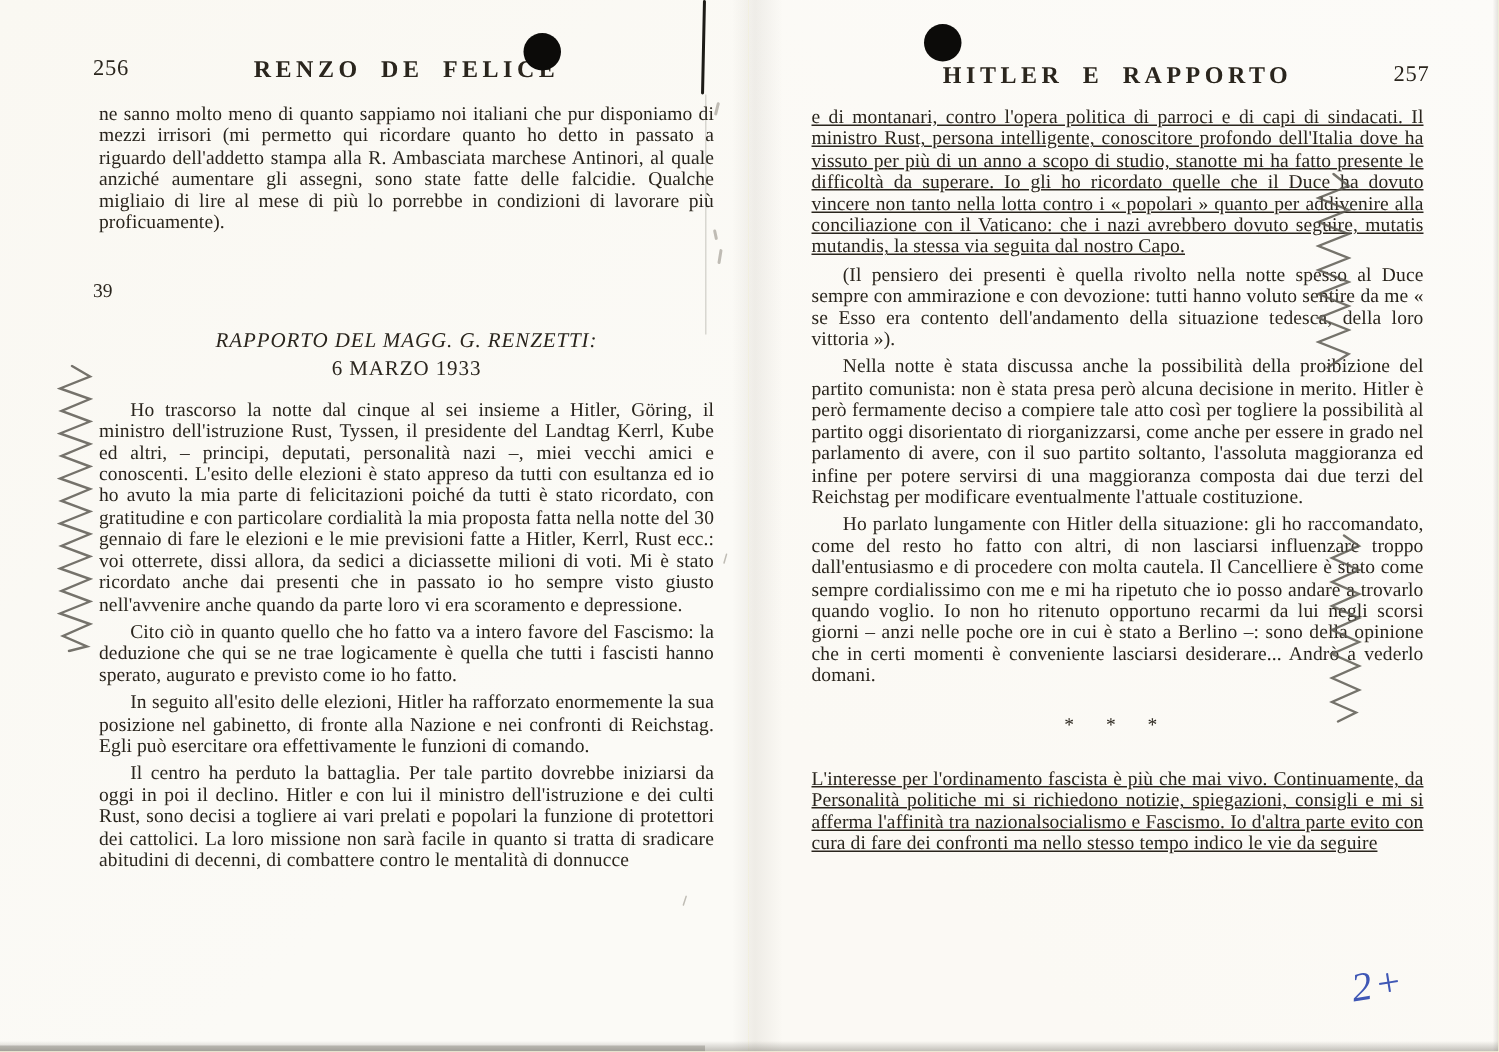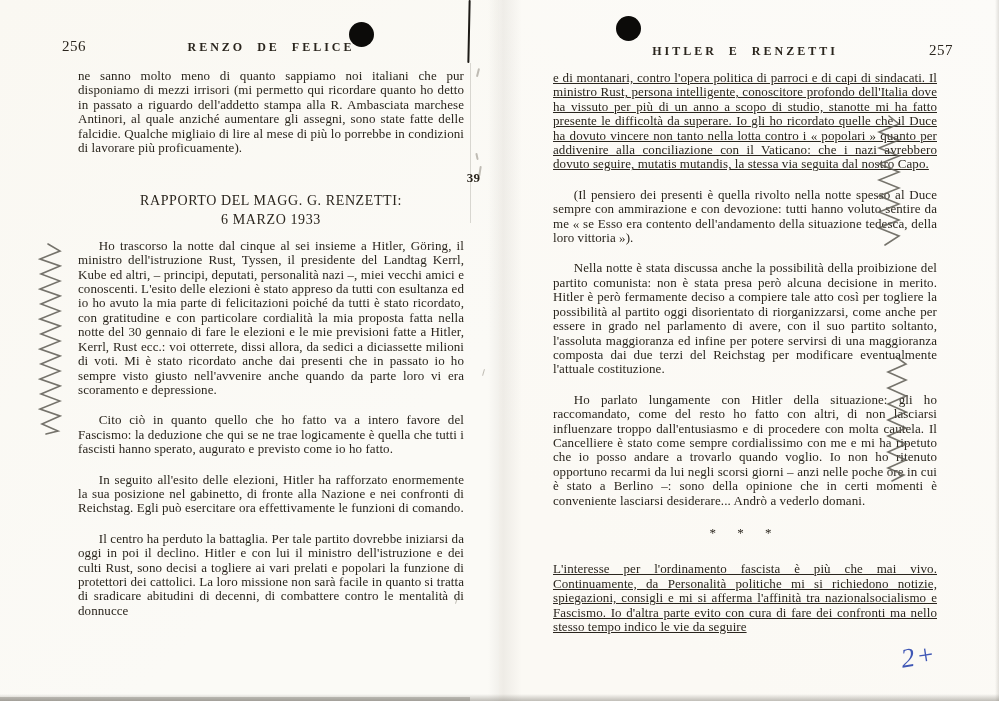--- a/index.html
+++ b/index.html
@@ -21,7 +21,7 @@
   .content-right { left:537px; top:44px; width:416px; }
 
   .header { position:relative; height:17px; font-size:12.5px; }
-  .running-header { display:block; text-align:center; font-weight:bold; letter-spacing:3px; word-spacing:6px; font-size:12px; }
+  .running-header { display:block; text-align:center; font-weight:bold; letter-spacing:3px; word-spacing:6px; font-size:16px; }
   .pagenum { position:absolute; top:-1px; font-size:15px; letter-spacing:.5px; }
   .pagenum-left  { left:0; }
   .pagenum-right { right:0; }

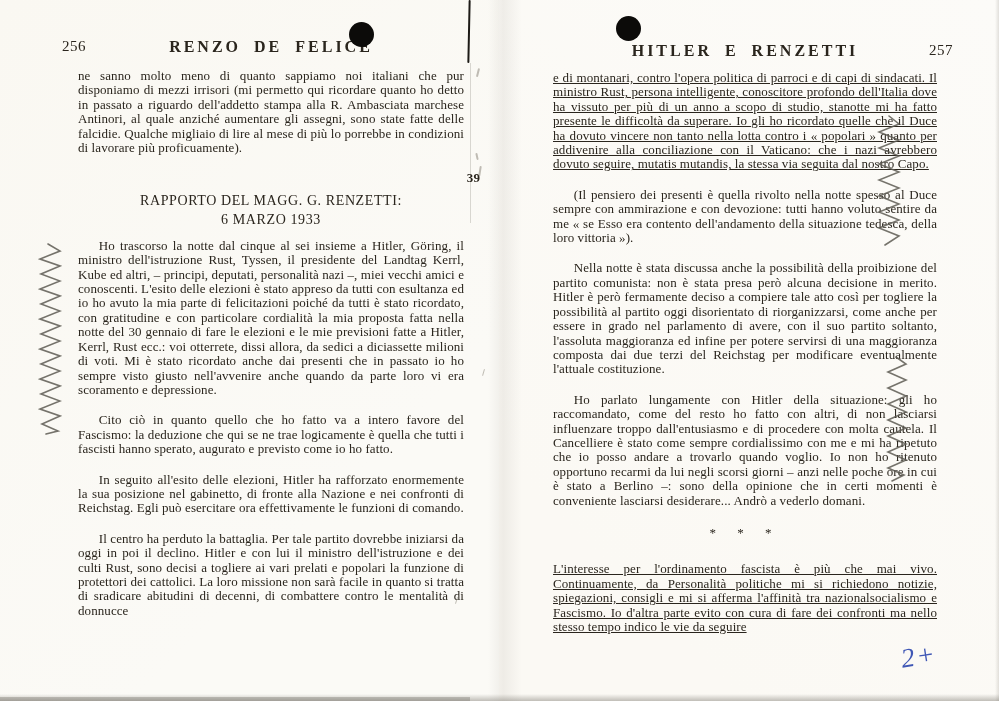--- a/index.html
+++ b/index.html
@@ -104,7 +104,7 @@
 
   <div class="content content-right">
     <div class="header">
-      <span class="running-header">HITLER E RENZETTI</span>
+      <span class="running-header">HITLER E RAPPORTO</span>
       <span class="pagenum pagenum-right">257</span>
     </div>
     <p class="noindent first">e di montanari, contro l'opera politica di parroci e di capi di sindacati. Il ministro Rust, persona intelligente, conoscitore profondo dell'Italia dove ha vissuto per più di un anno a scopo di studio, stanotte mi ha fatto presente le difficoltà da superare. Io gli ho ricordato quelle che il Duce ha dovuto vincere non tanto nella lotta contro i « popolari » quanto per addivenire alla conciliazione con il Vaticano: che i nazi avrebbero dovuto seguire, mutatis mutandis, la stessa via seguita dal nostro Capo.</p>

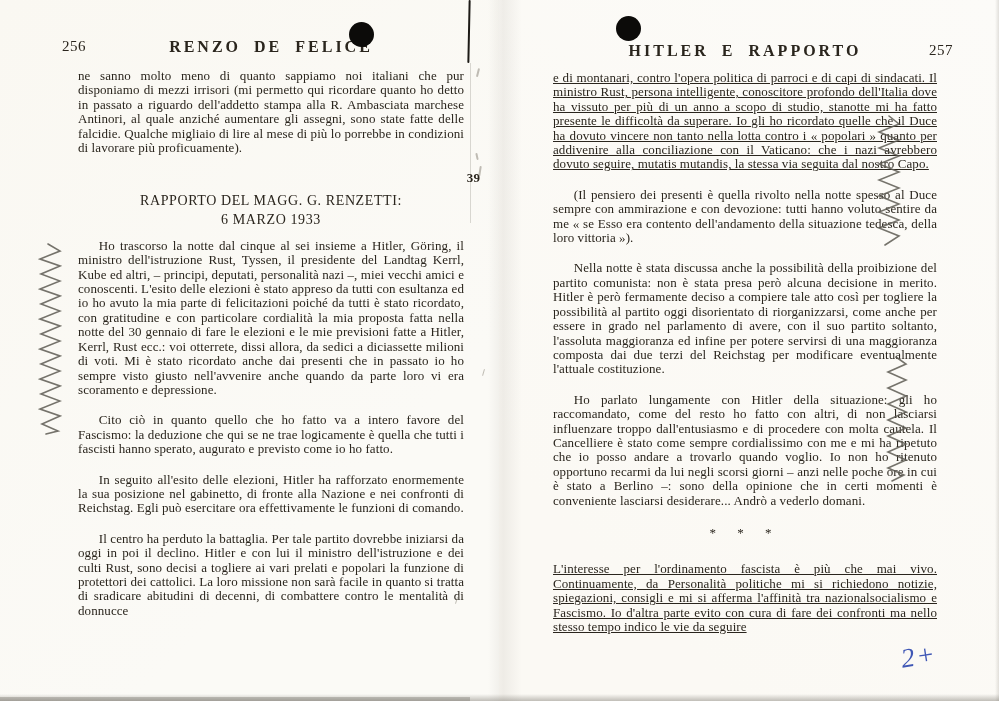--- a/index.html
+++ b/index.html
@@ -26,7 +26,7 @@
   .pagenum-left  { left:0; }
   .pagenum-right { right:0; }
 
-  p { margin:16px; text-indent:1.6em; }
+  p { margin:4px; text-indent:1.6em; }
   p.noindent { text-indent:0; }
   .content-left  p.first { margin-top:12px; }
   .content-right p.first { margin-top:10px;text-decoration:underline; }

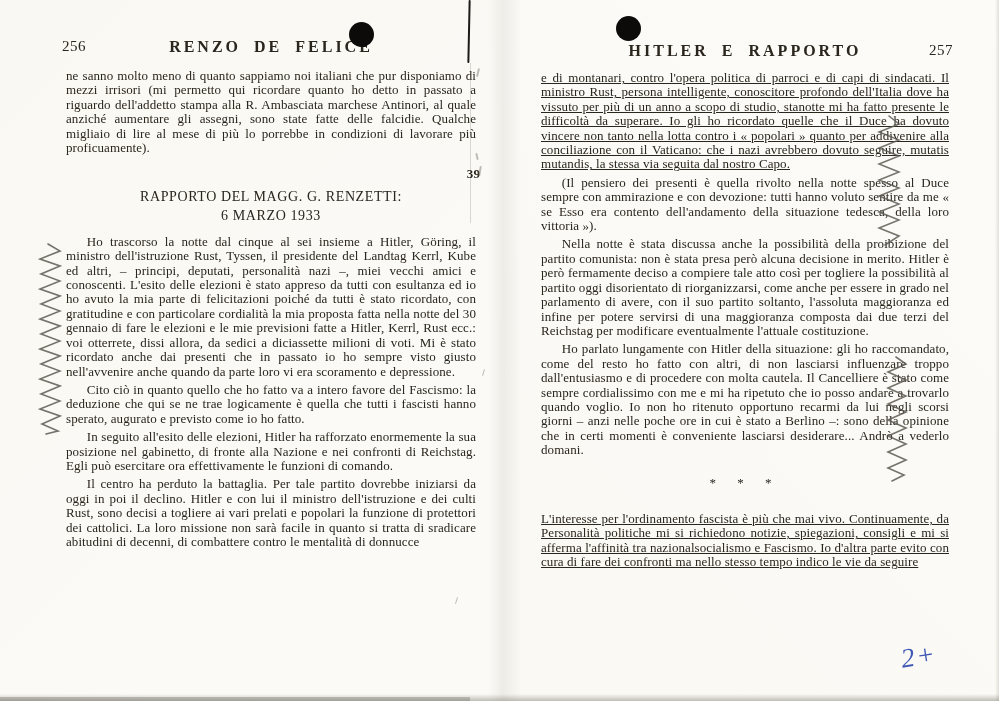--- a/index.html
+++ b/index.html
@@ -31,7 +31,7 @@
   .content-left  p.first { margin-top:12px; }
   .content-right p.first { margin-top:10px;text-decoration:underline; }
 
-  .section-number { text-align:right; margin-top:12px; font-size:13px; text-indent:0;font-weight:bold; }
+  .section-number { text-align:left; margin-top:32px; font-size:13px; text-indent:0; }
   .section-title  { text-align:center; font-size:14px; letter-spacing:.6px; line-height:19px; text-indent:0; }
   .section-title.l1 { margin-top:5px; }
   .para-after-title { margin-top:10px; }

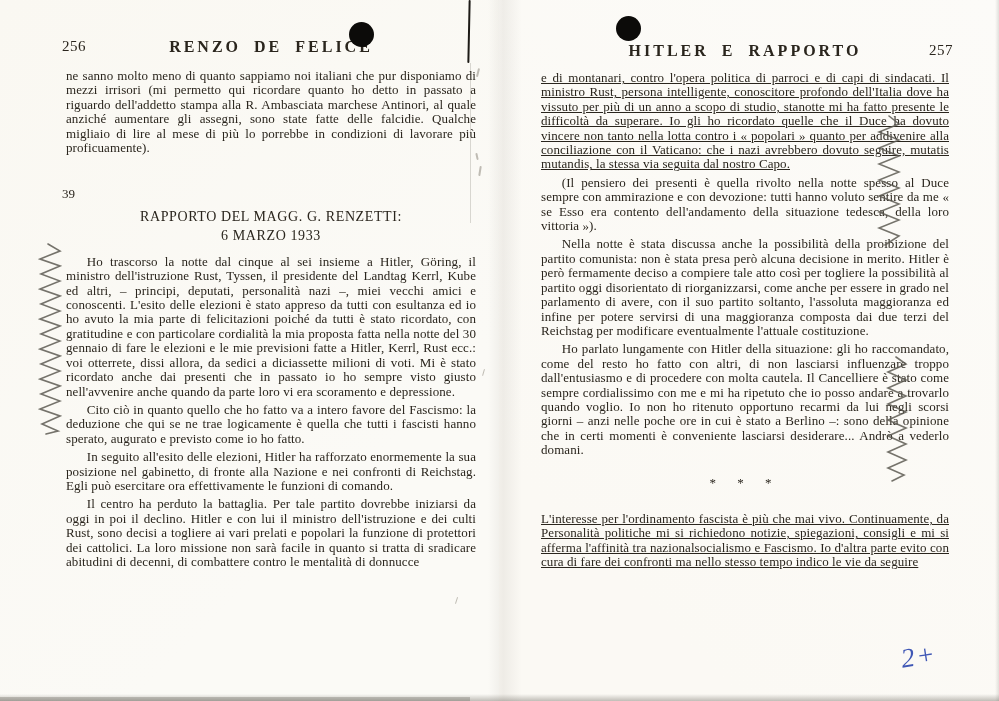--- a/index.html
+++ b/index.html
@@ -33,7 +33,7 @@
 
   .section-number { text-align:left; margin-top:32px; font-size:13px; text-indent:0; }
   .section-title  { text-align:center; font-size:14px; letter-spacing:.6px; line-height:19px; text-indent:0; }
-  .section-title.l1 { margin-top:5px; }
+  .section-title.l1 { margin-top:16px;font-style:italic; }
   .para-after-title { margin-top:10px; }
 
   .separator { text-align:center; margin-top:18px; letter-spacing:9px; font-size:13px; text-indent:0; }

